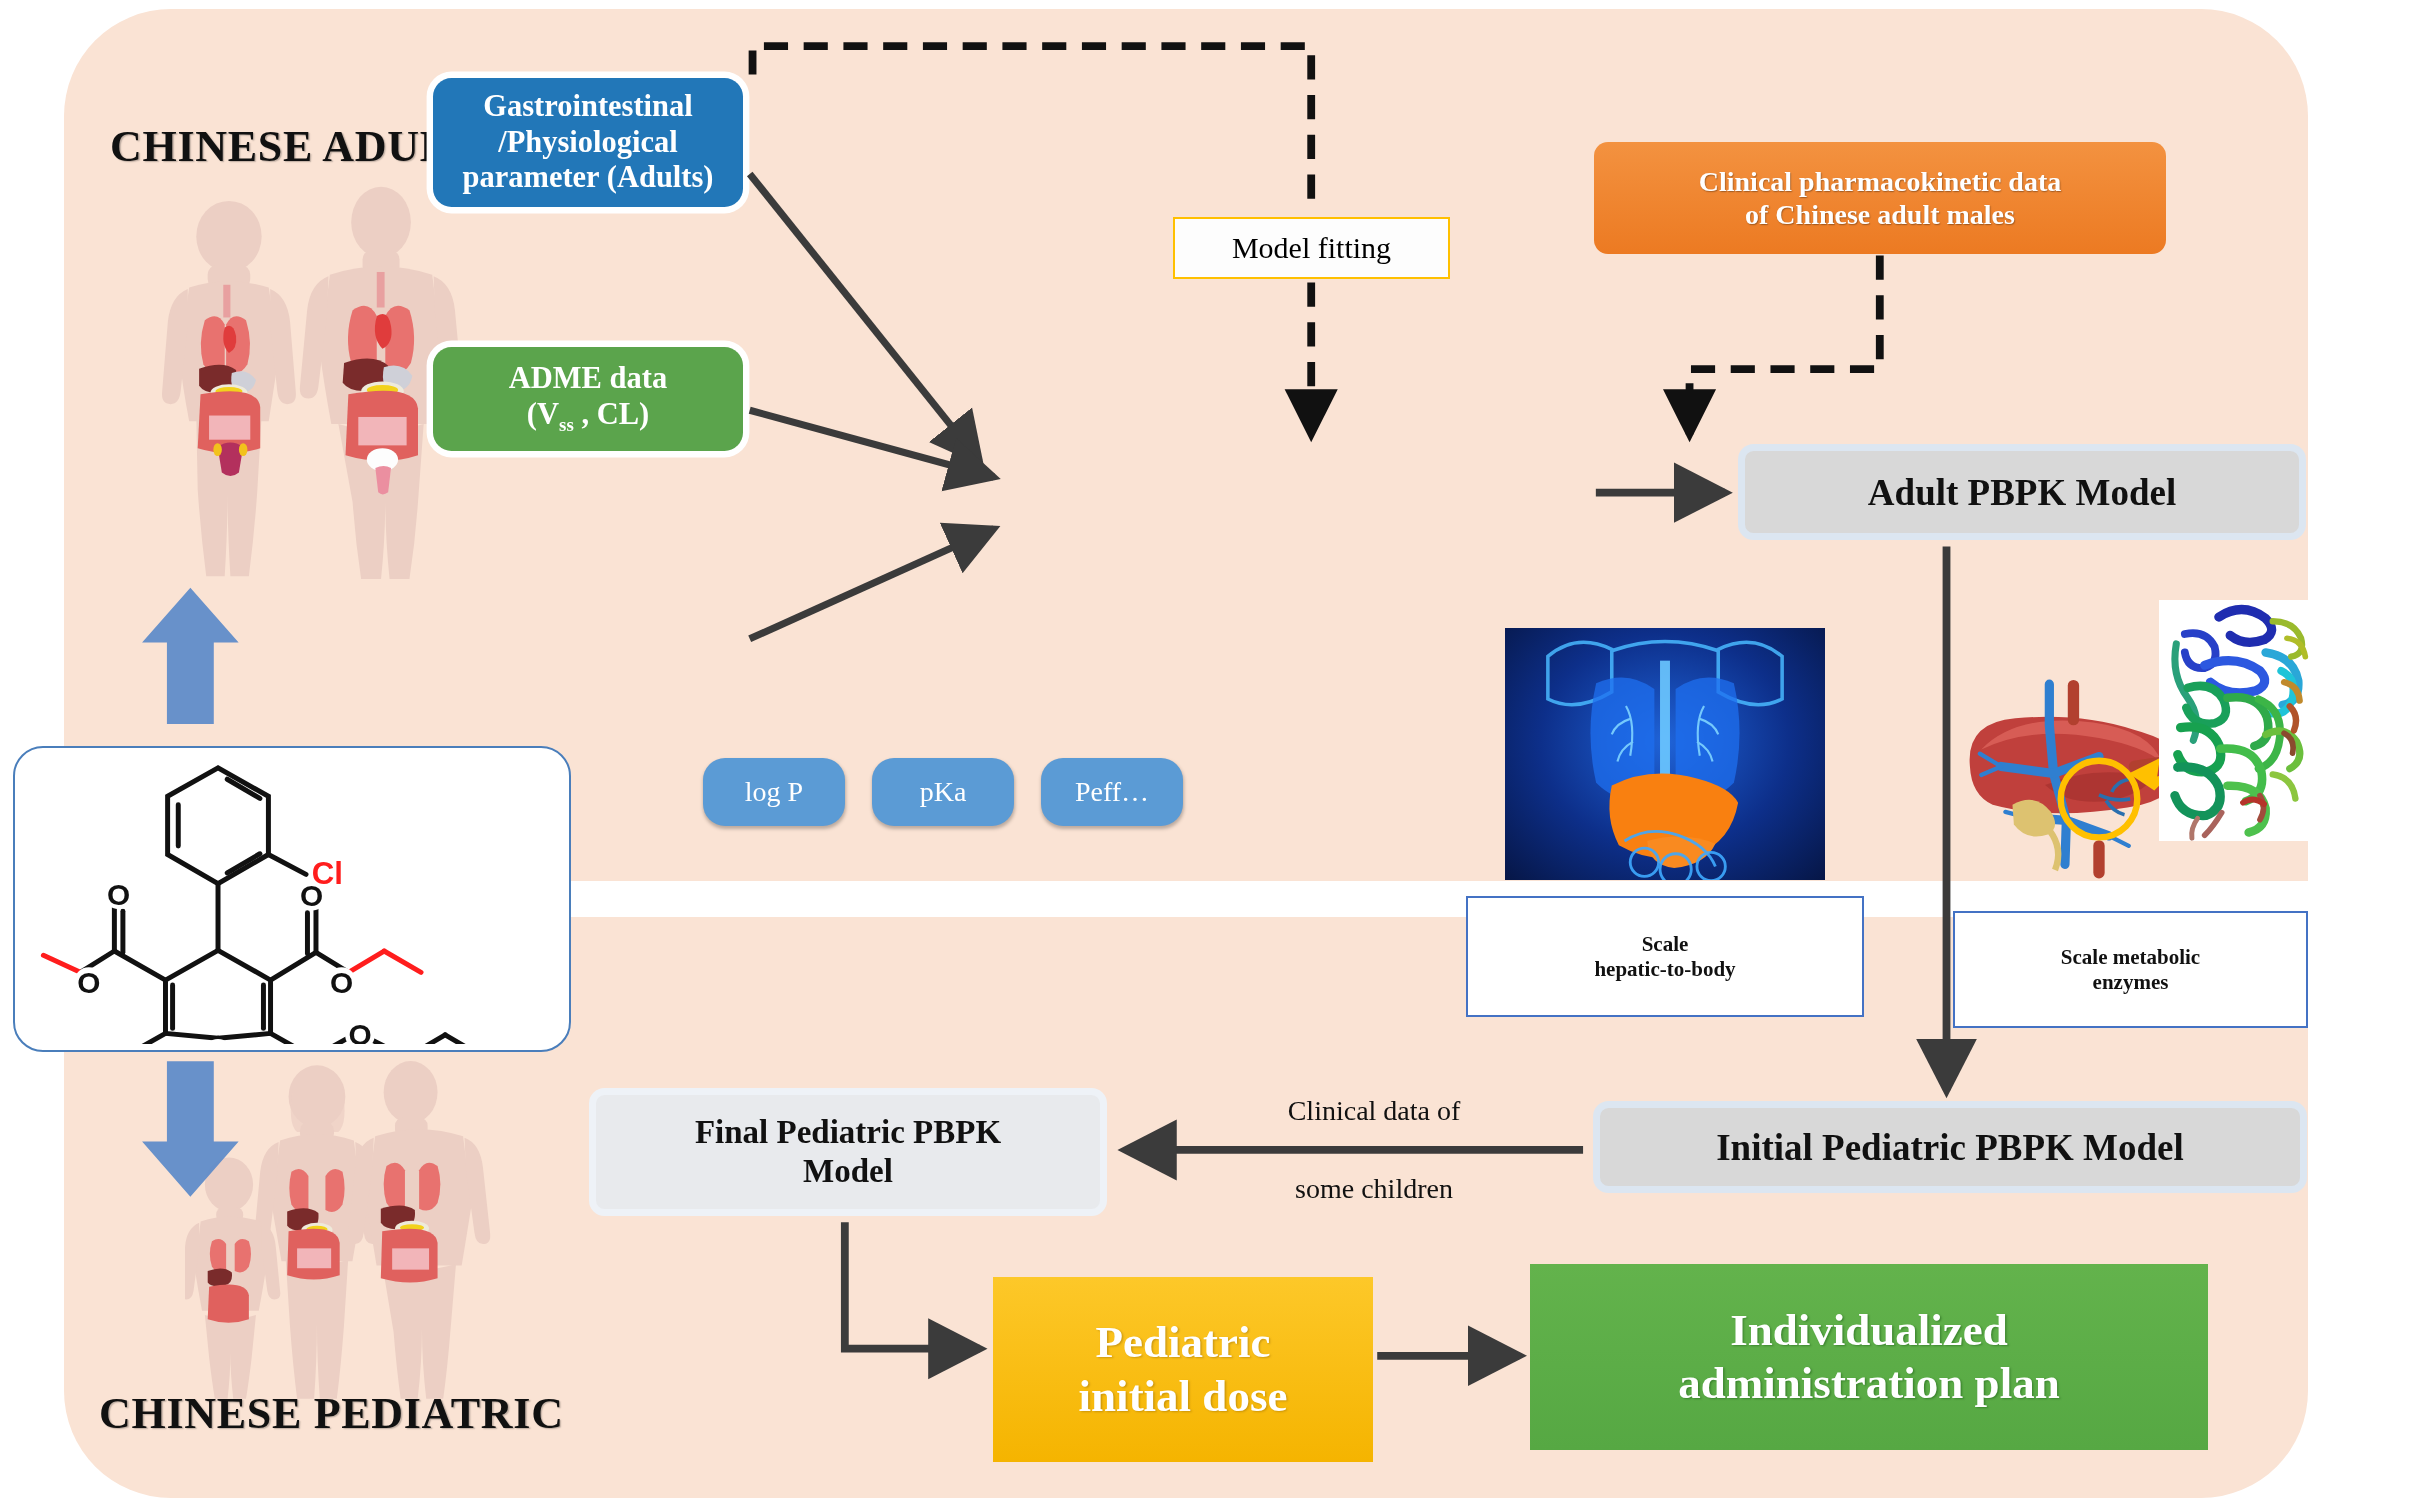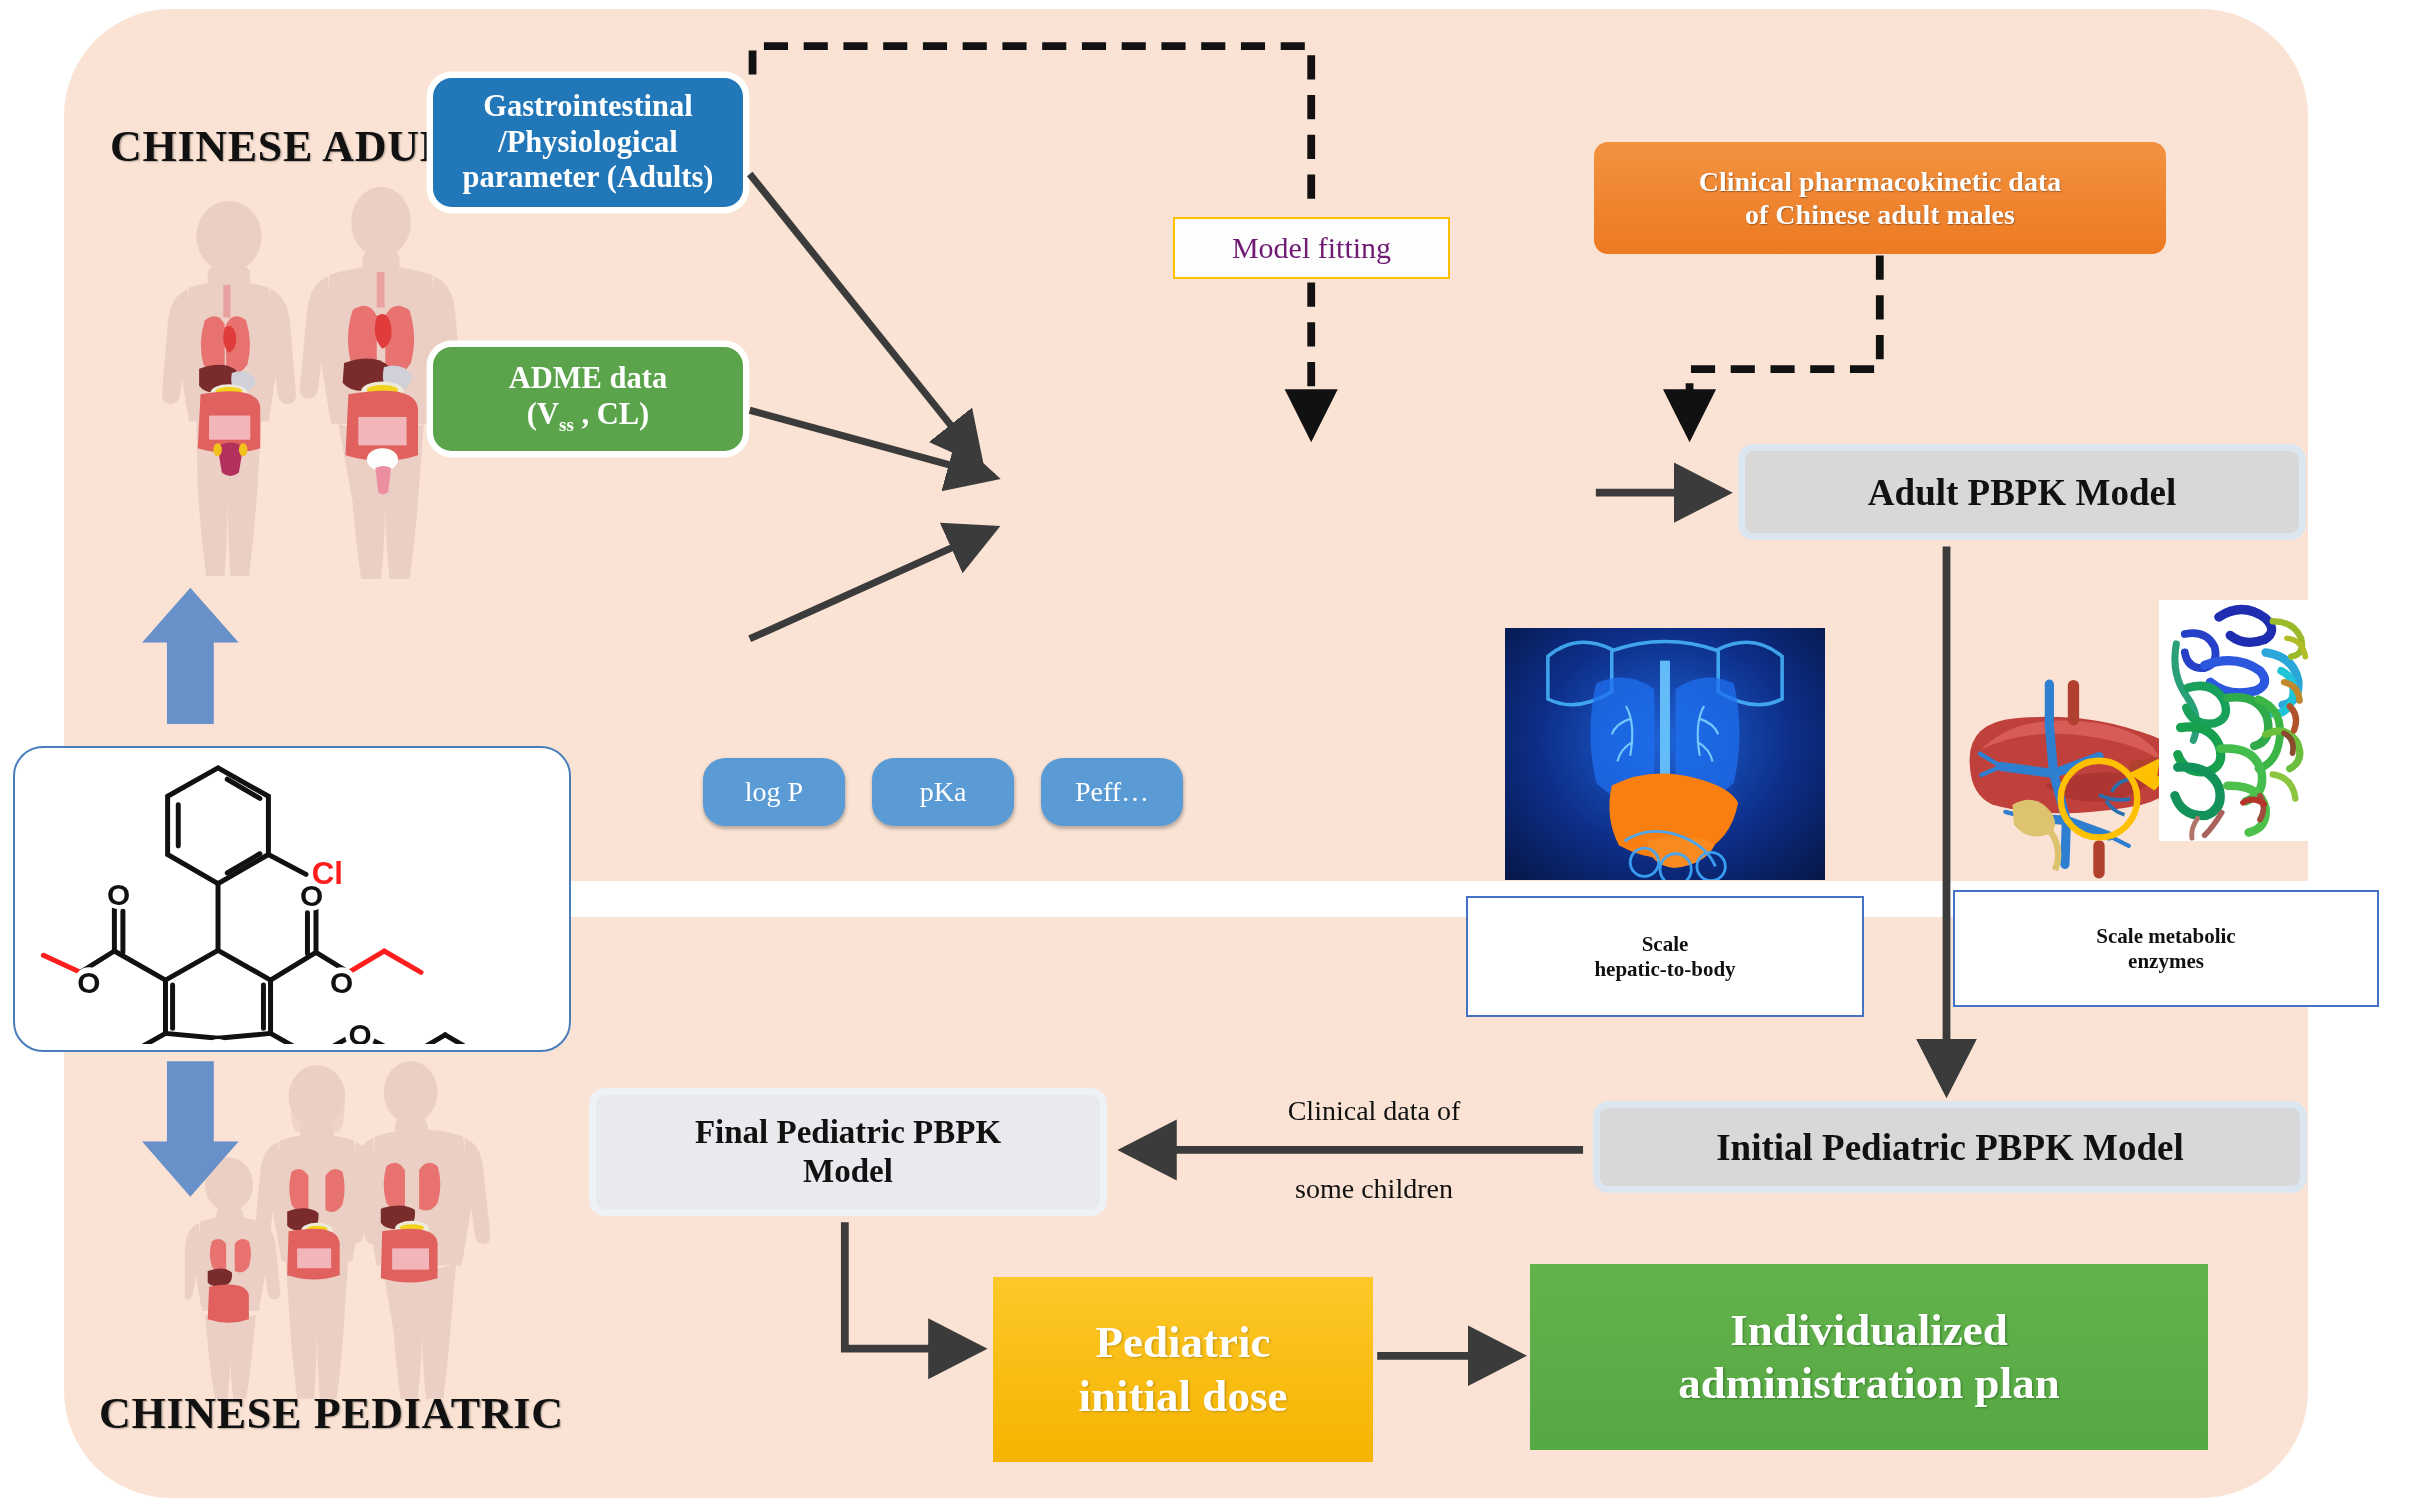--- a/index.html
+++ b/index.html
@@ -39,7 +39,7 @@
 
   
   #box-fit{left:1173px;top:217px;width:277px;height:62px;background:#fdfdfd;
-           border:2.1px solid #ffc000;font-size:30px;color:#701a75;}
+           border:2.1px solid #ffc000;font-size:30px;color:#000000;}
 
   
   #box-clin{left:1594px;top:142px;width:572px;height:112px;

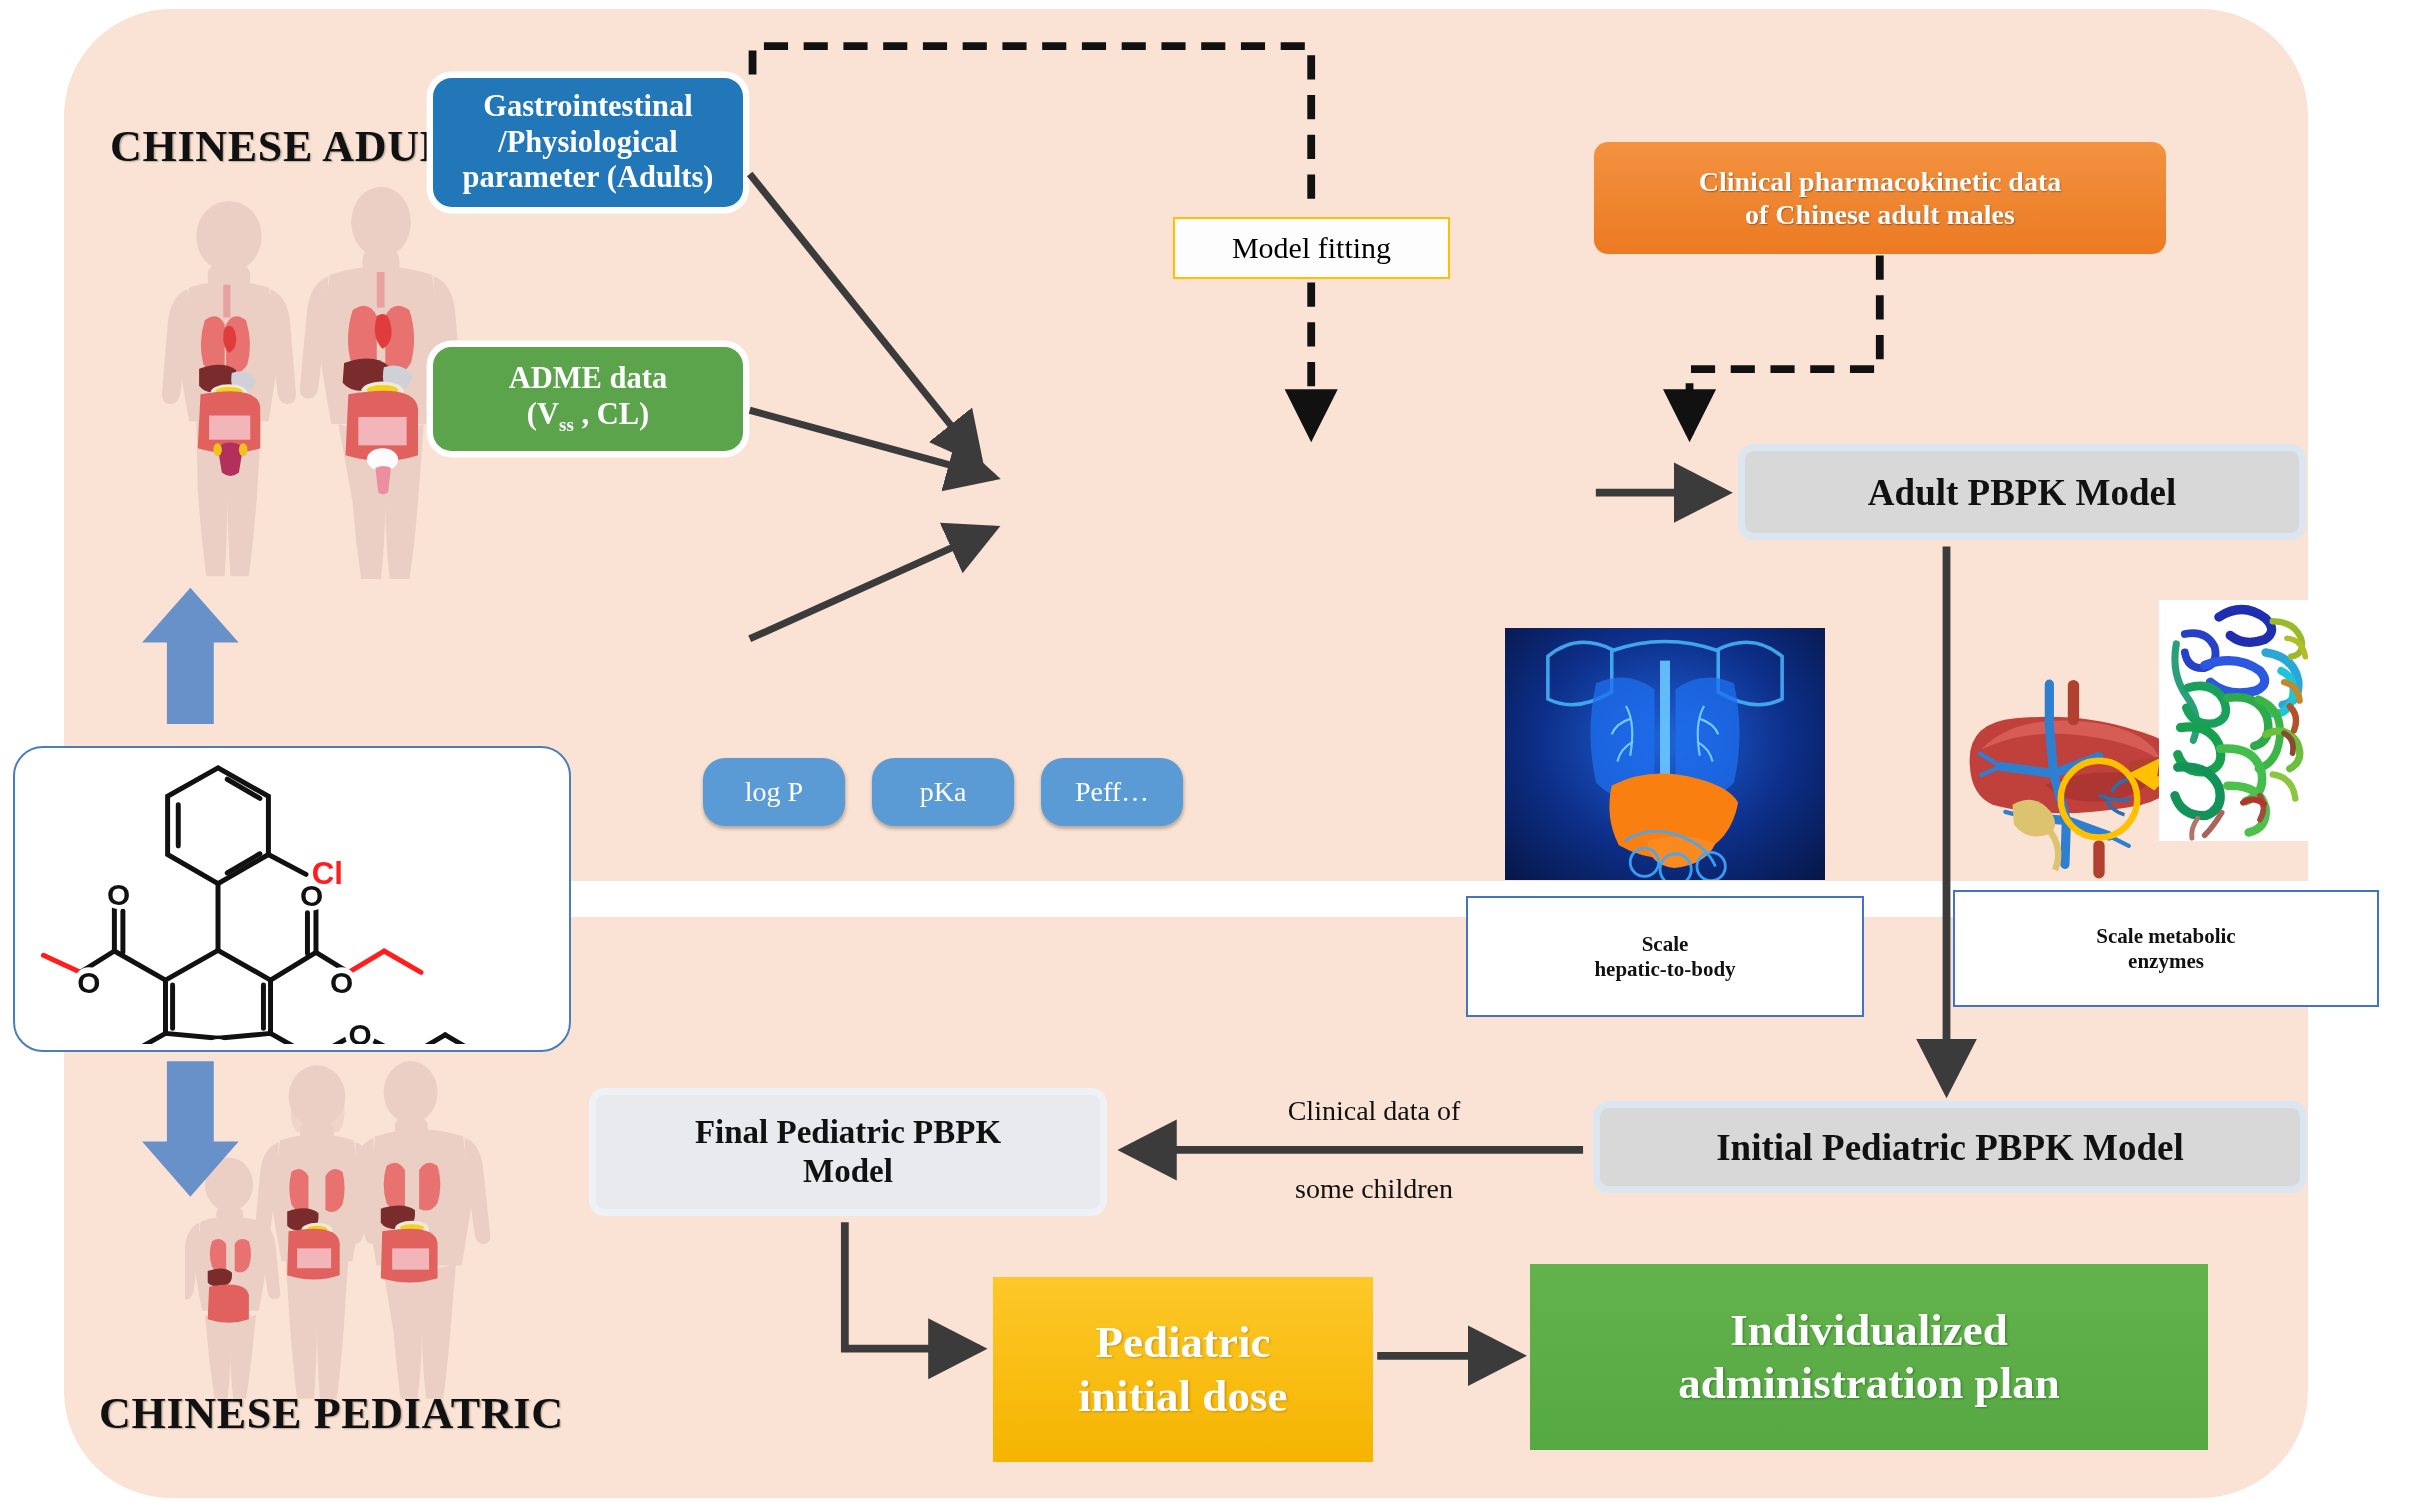--- a/index.html
+++ b/index.html
@@ -60,7 +60,7 @@
   .scalebox{background:#ffffff;border:2.8px solid #4472c4;font-weight:bold;
             font-size:21px;color:#111;}
   #box-scale-hep{left:1466px;top:896px;width:398px;height:121px;}
-  #box-scale-enz{left:1953px;top:890px;width:426px;height:117px;}
+  #box-scale-enz{left:1953px;top:911px;width:355px;height:117px;}
 
   
   #box-dose{left:993px;top:1265px;width:380px;height:185px;

